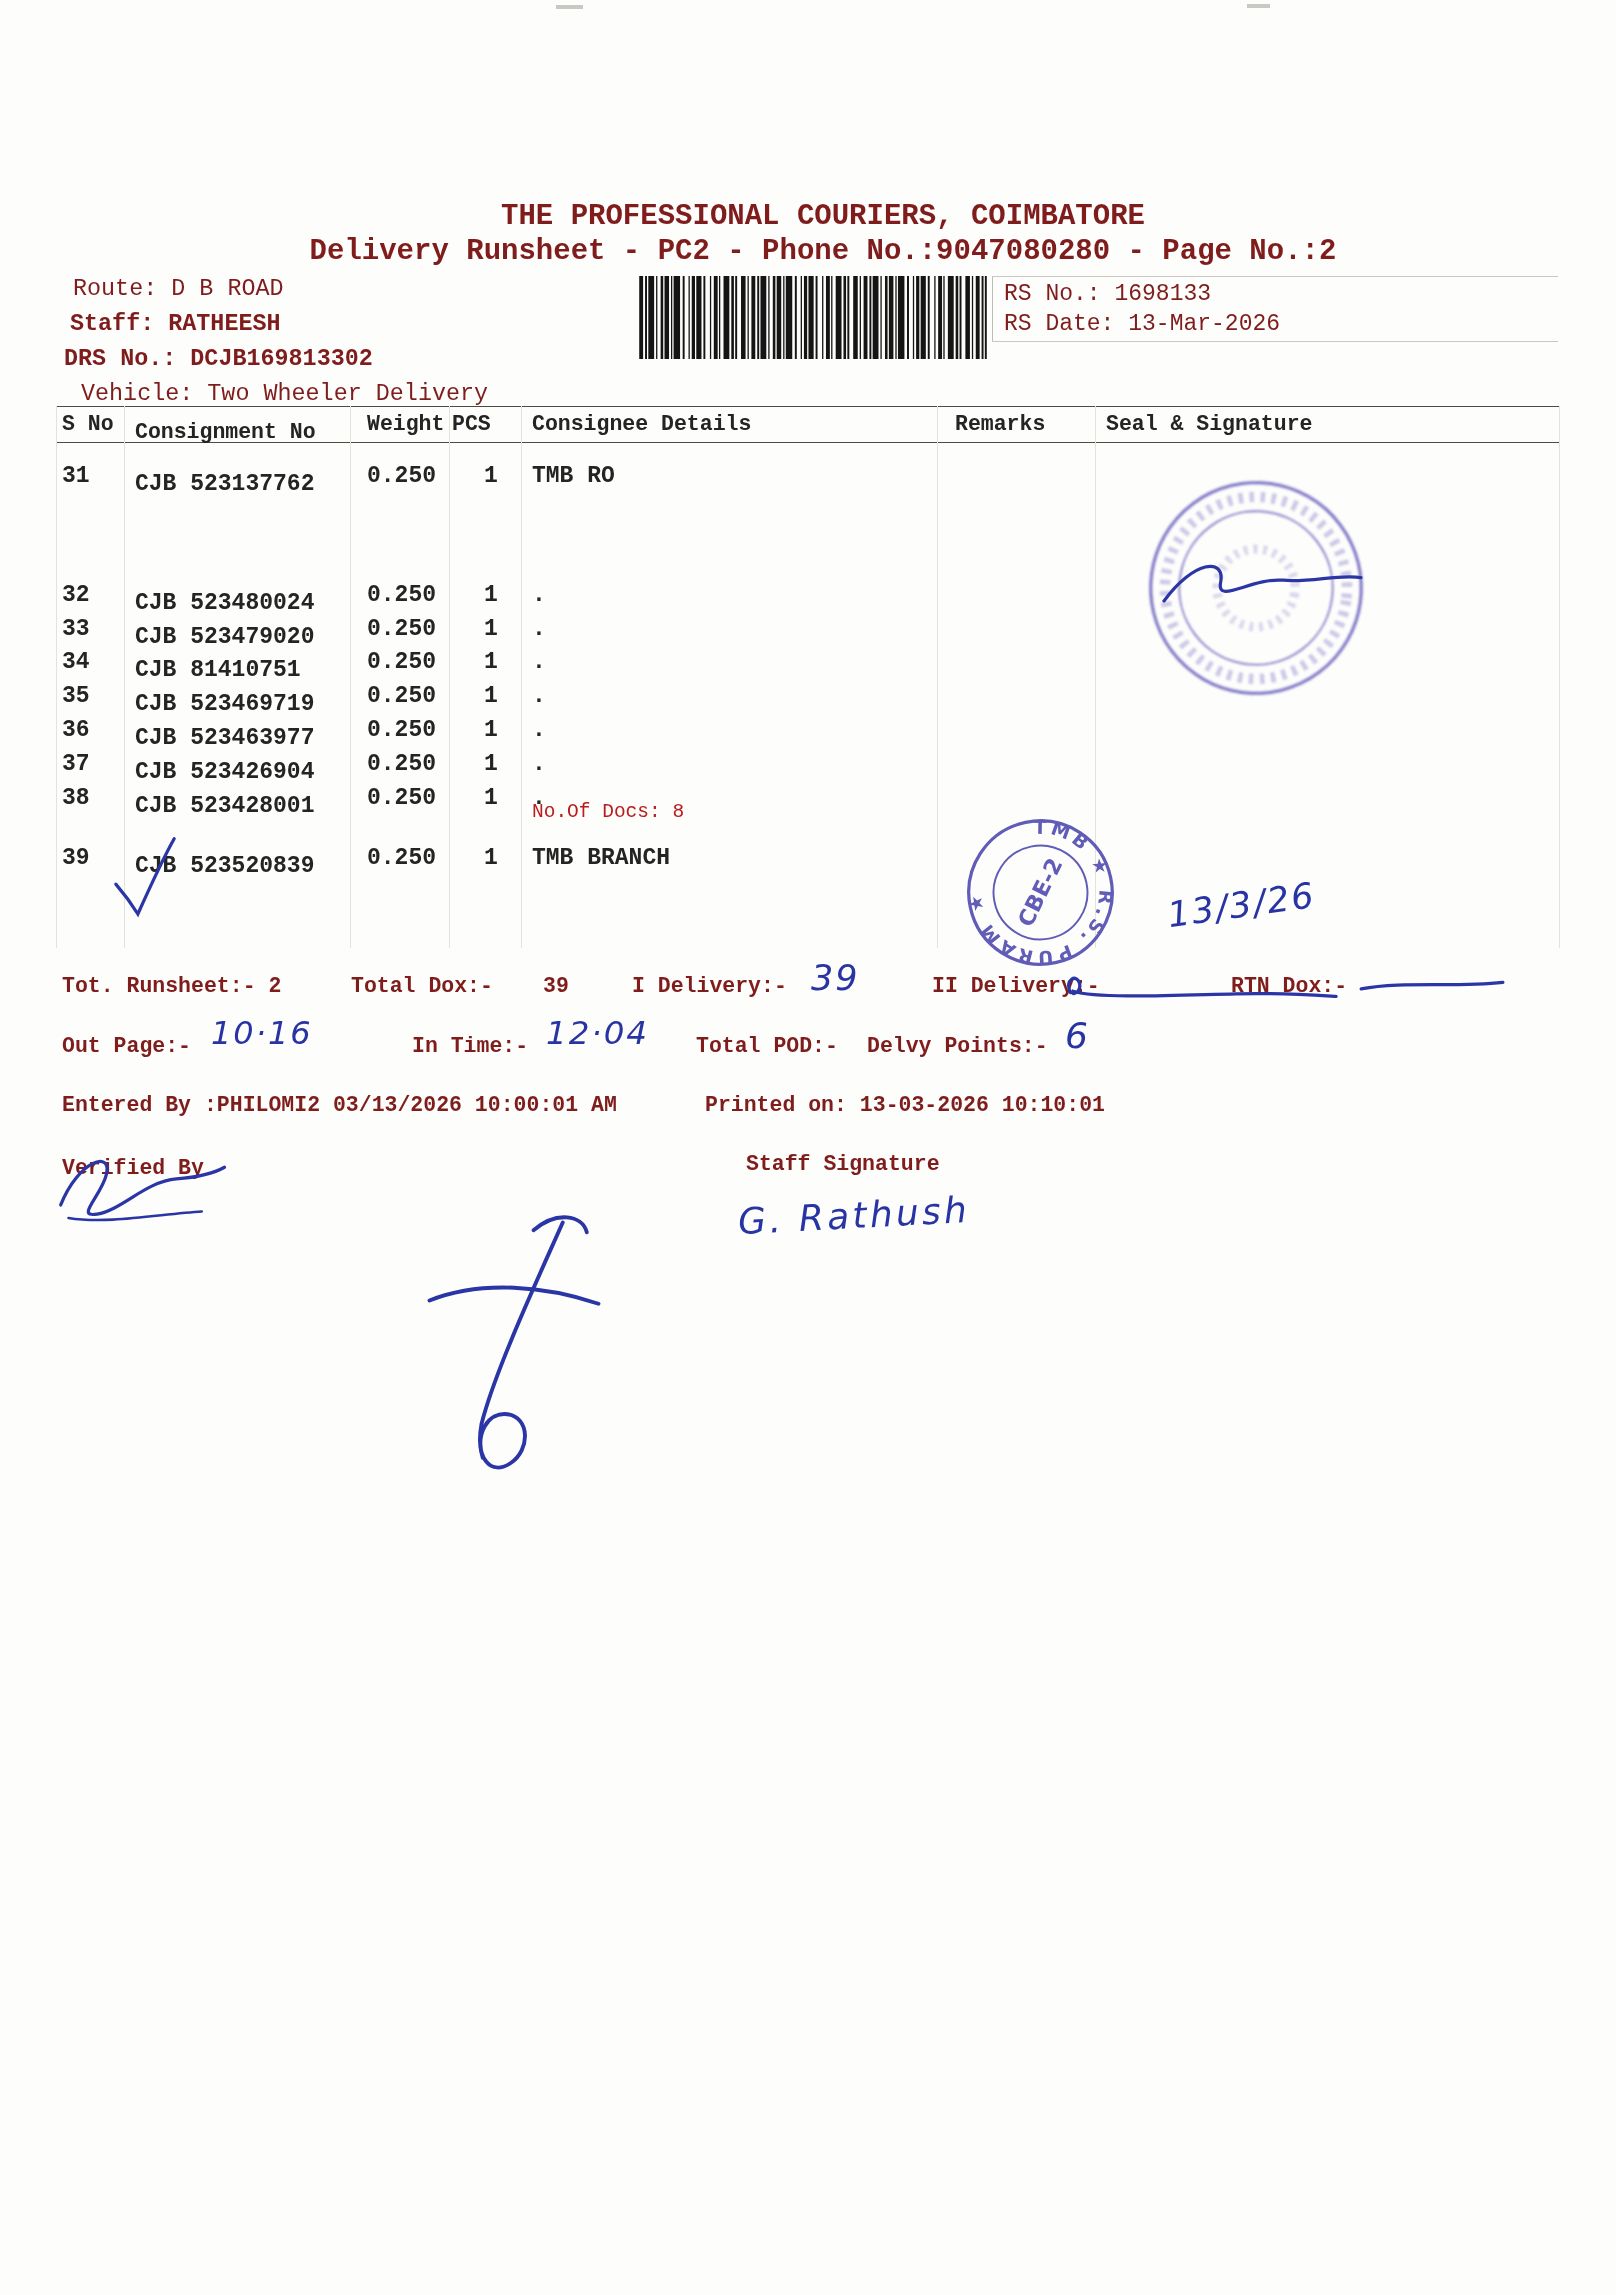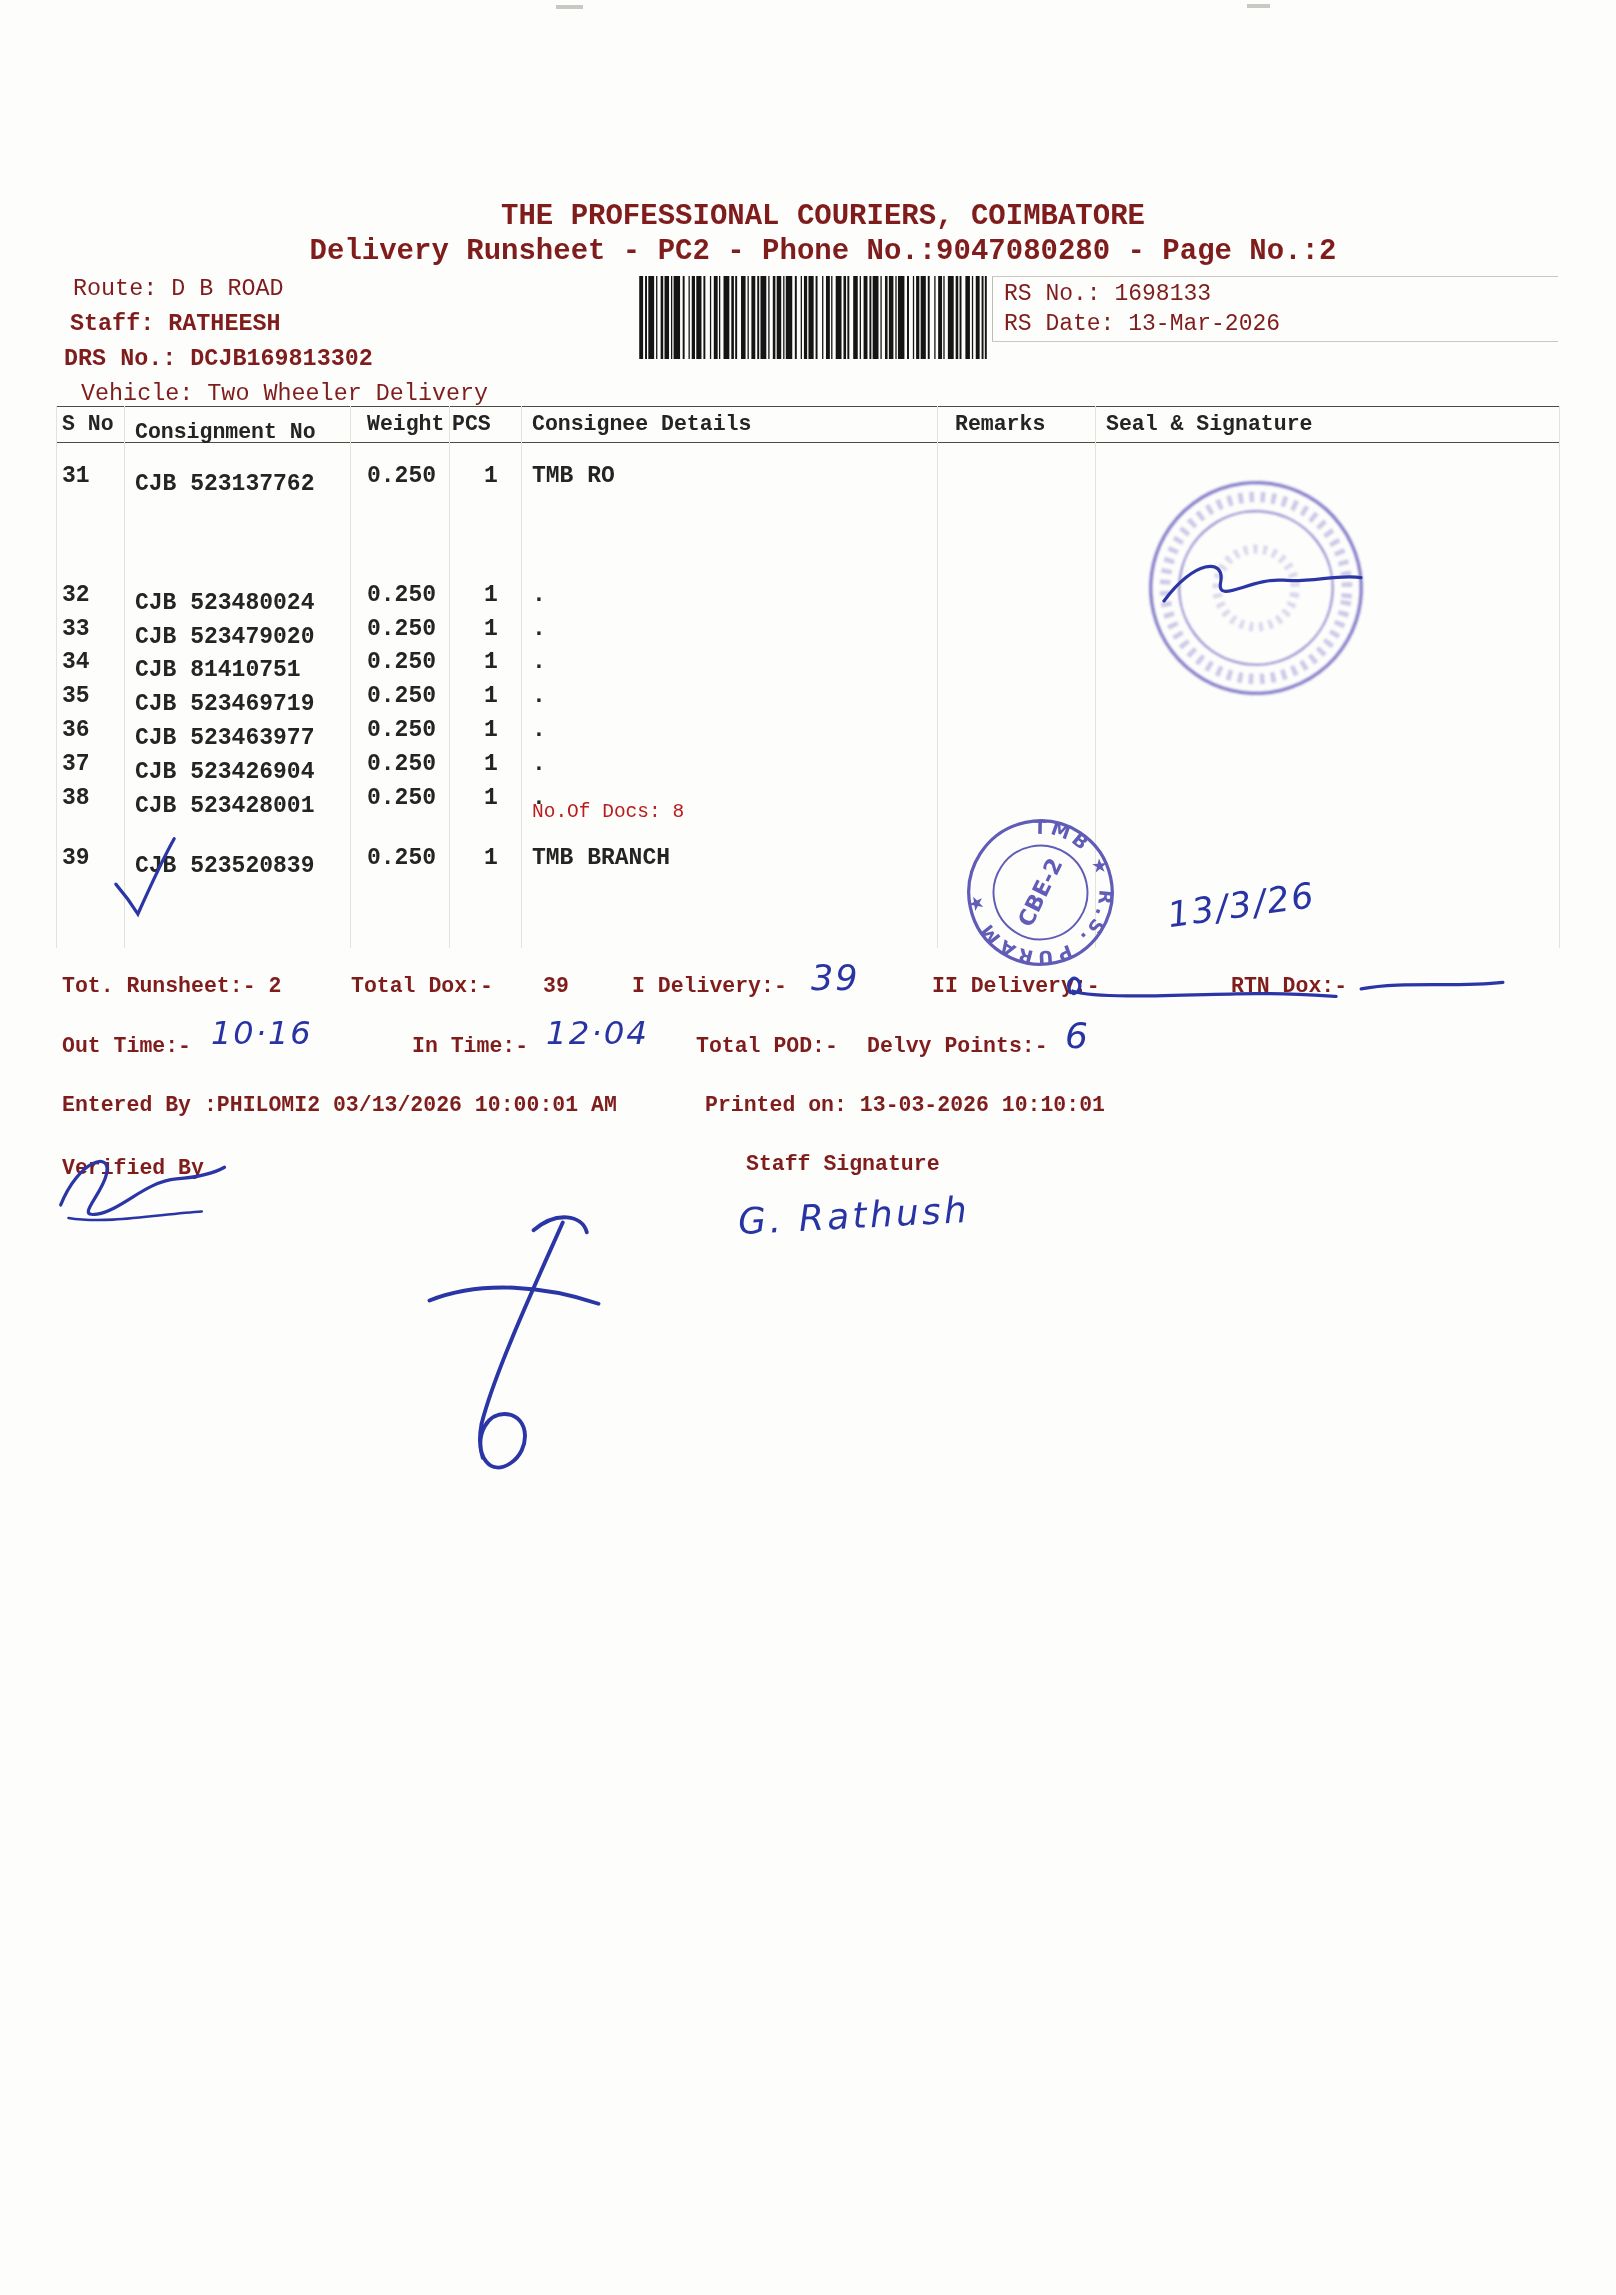--- a/index.html
+++ b/index.html
@@ -196,7 +196,7 @@
     <path d="M6,26 C70,14 150,24 224,16" fill="none" stroke="#2b36a6" stroke-width="5" stroke-linecap="round"></path>
   </svg>
 
-  <div class="t b fs33" style="left:62px;top:1034px;">Out Time:-</div>
+  <div class="t b fs33" style="left:62px;top:1034px;">Out Page:-</div>
   <div class="hand" style="left:211px;top:1014px;font-size:32px;">10·16</div>
   <div class="t b fs33" style="left:412px;top:1034px;">In Time:-</div>
   <div class="hand" style="left:546px;top:1014px;font-size:32.5px;">12·04</div>

